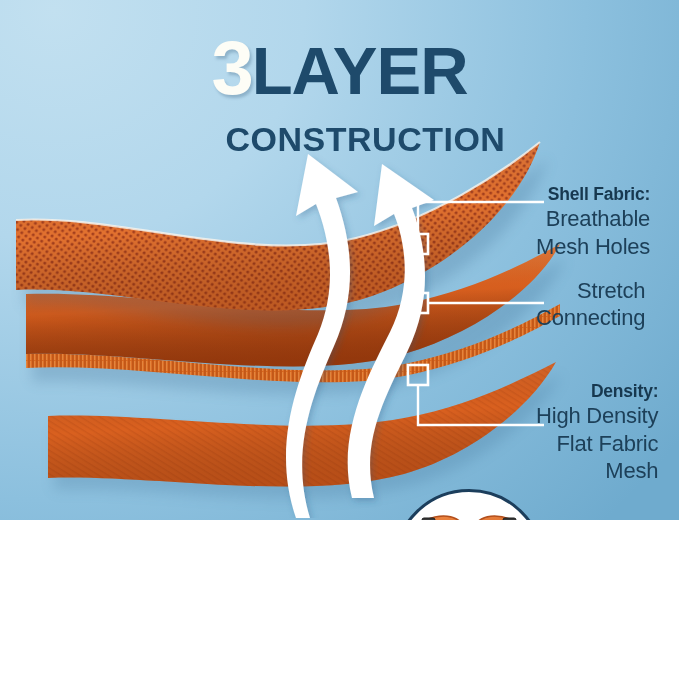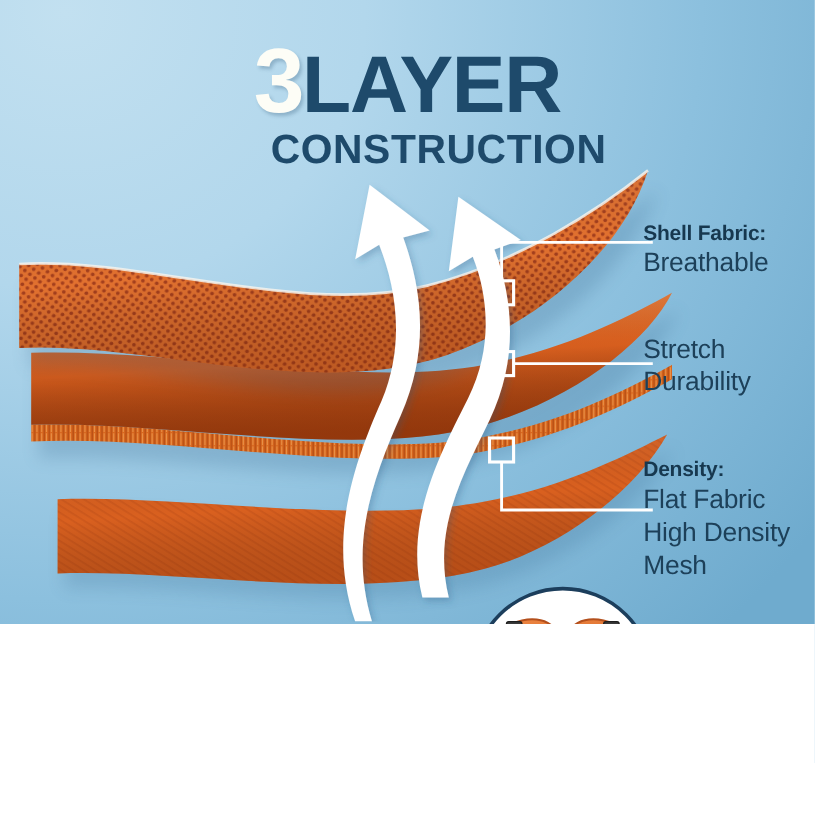--- a/index.html
+++ b/index.html
@@ -51,7 +51,7 @@
   }
   .title-line2 {
     display: block;
-    margin-top: 2px;
+    margin-top: 16px;
     margin-left: 52px;
     font-size: 34px;
     font-weight: 800;

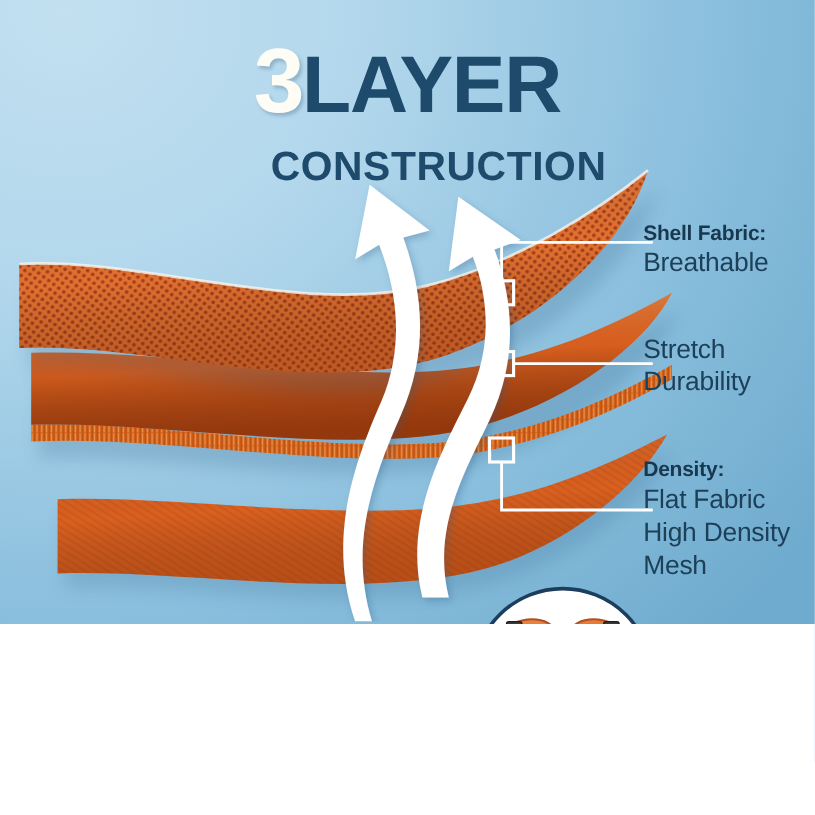--- a/index.html
+++ b/index.html
@@ -74,6 +74,7 @@
   .callout {
     position: absolute;
     color: #1b3f5c;
+    text-align: right;
   }
   .callout .c-head {
     display: block;

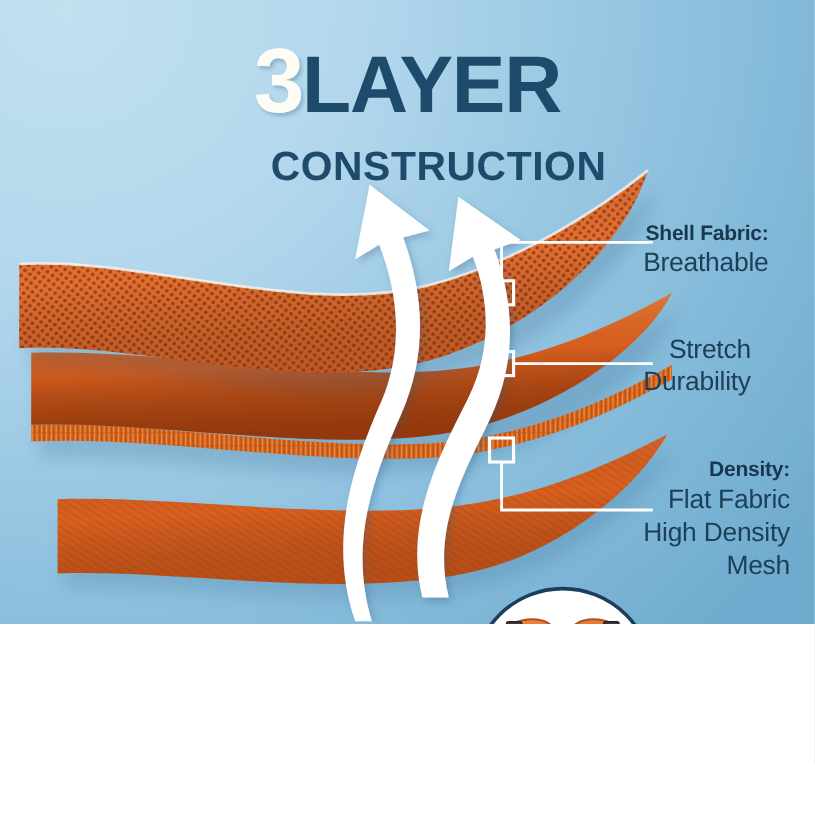--- a/index.html
+++ b/index.html
@@ -279,6 +279,7 @@
   <div class="callout" id="callout-shell">
     <span class="c-head">Shell Fabric:</span>
     <span class="c-body">Breathable</span>
+    <span class="c-body">Mesh Holes</span>
   </div>
 
   <div class="callout" id="callout-inter">

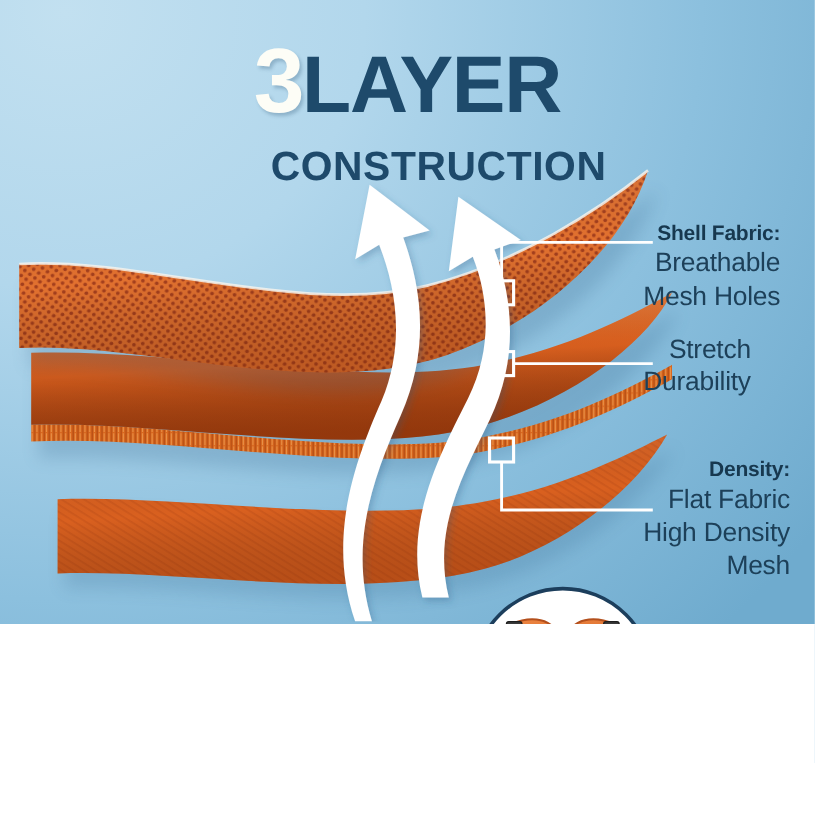--- a/index.html
+++ b/index.html
@@ -284,7 +284,7 @@
 
   <div class="callout" id="callout-inter">
     <span class="c-body">Stretch</span>
-    <span class="c-body">Durability</span>
+    <span class="c-body">Connecting</span>
   </div>
 
   <div class="callout" id="callout-lining">

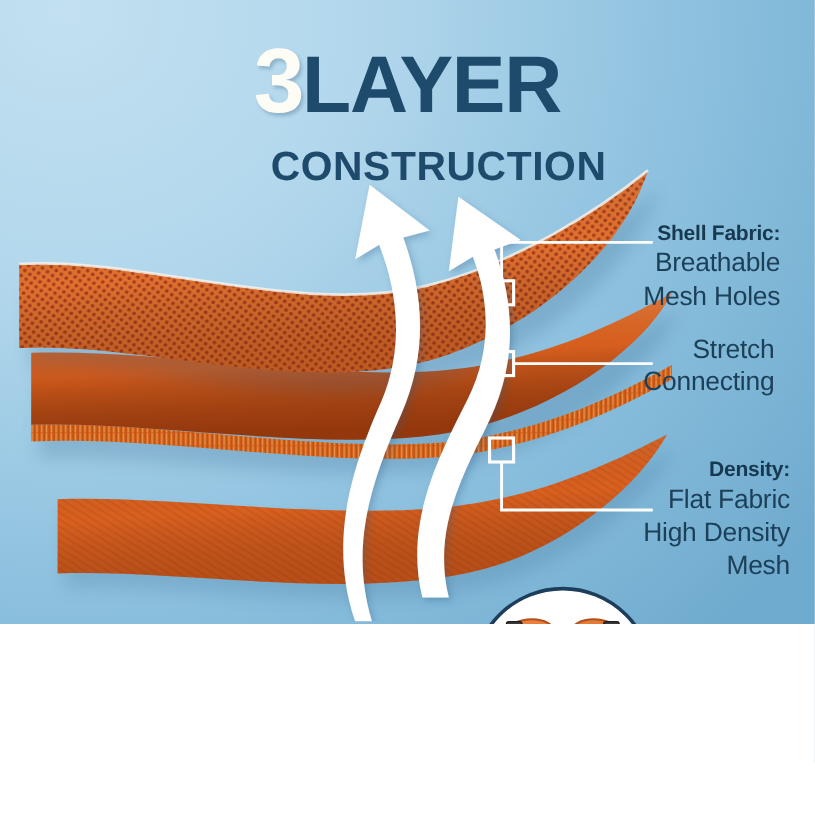--- a/index.html
+++ b/index.html
@@ -289,8 +289,8 @@
 
   <div class="callout" id="callout-lining">
     <span class="c-head">Density:</span>
+    <span class="c-body">High Density</span>
     <span class="c-body">Flat Fabric</span>
-    <span class="c-body">High Density</span>
     <span class="c-body">Mesh</span>
   </div>
 

